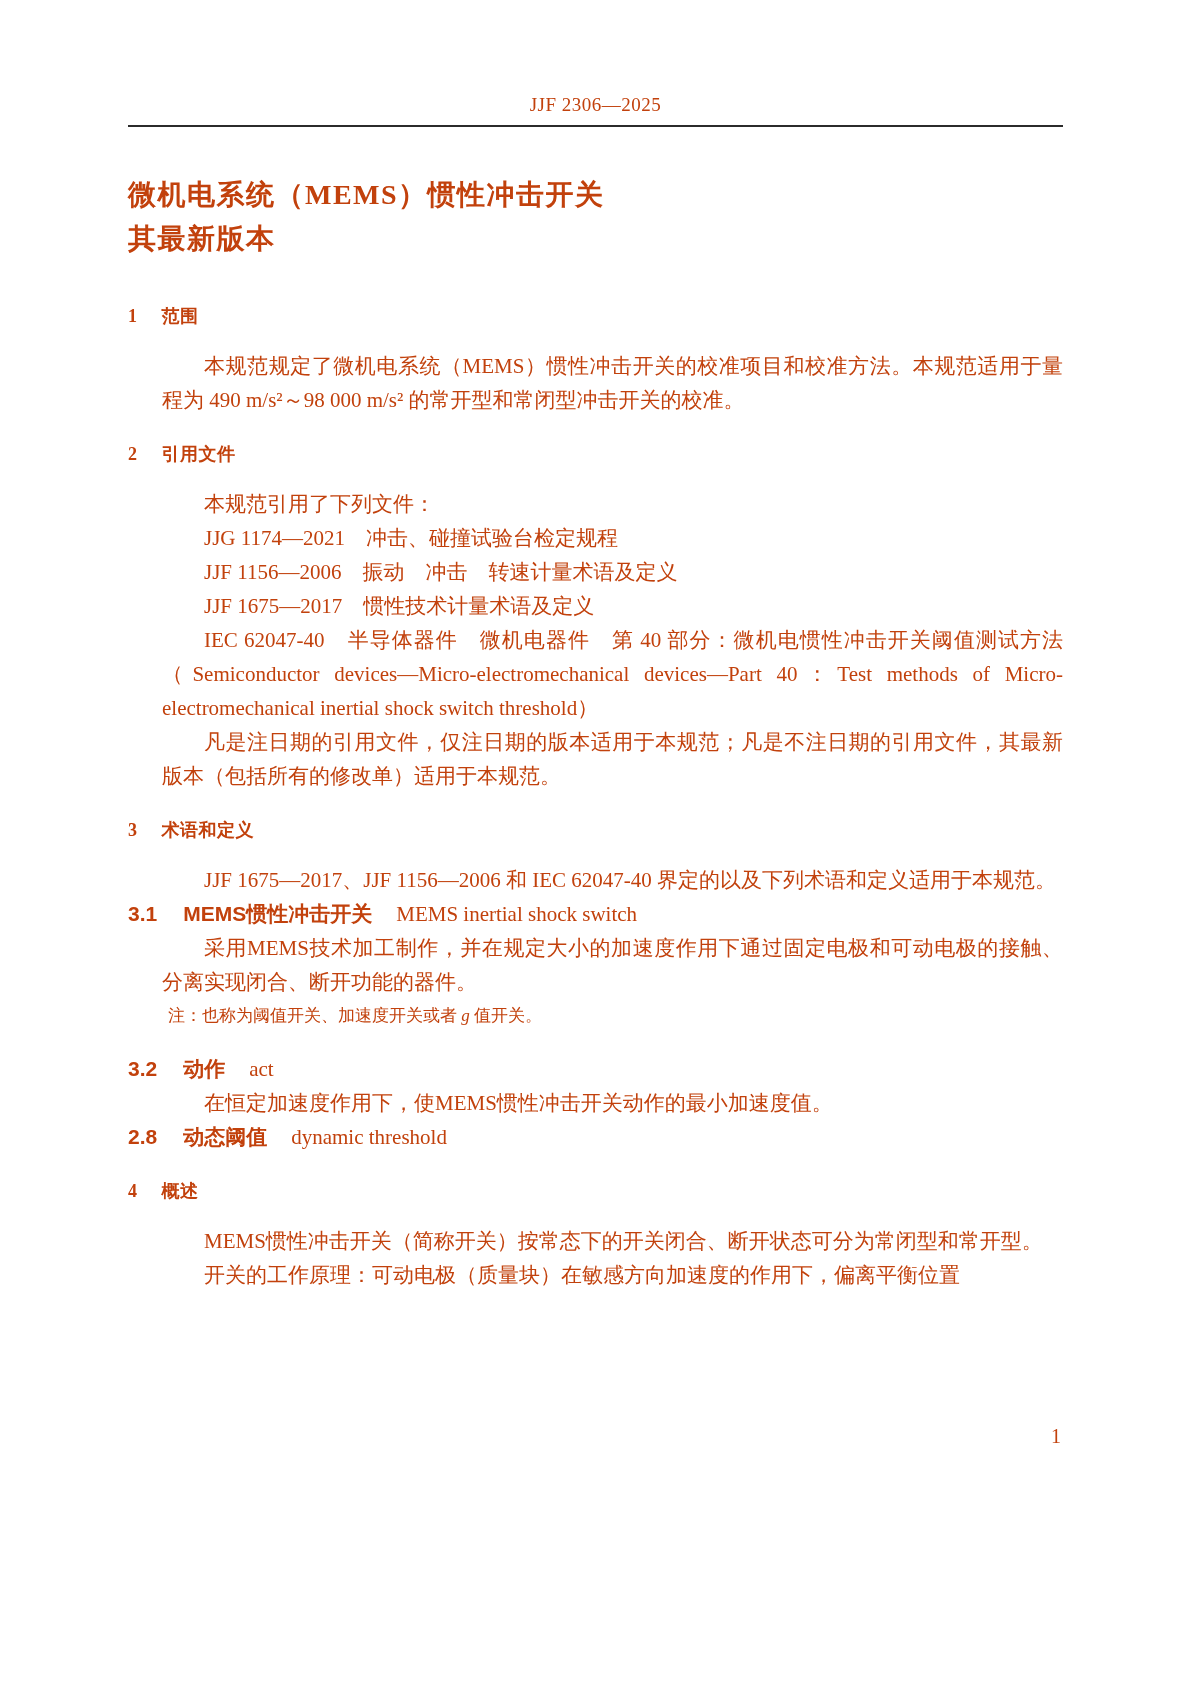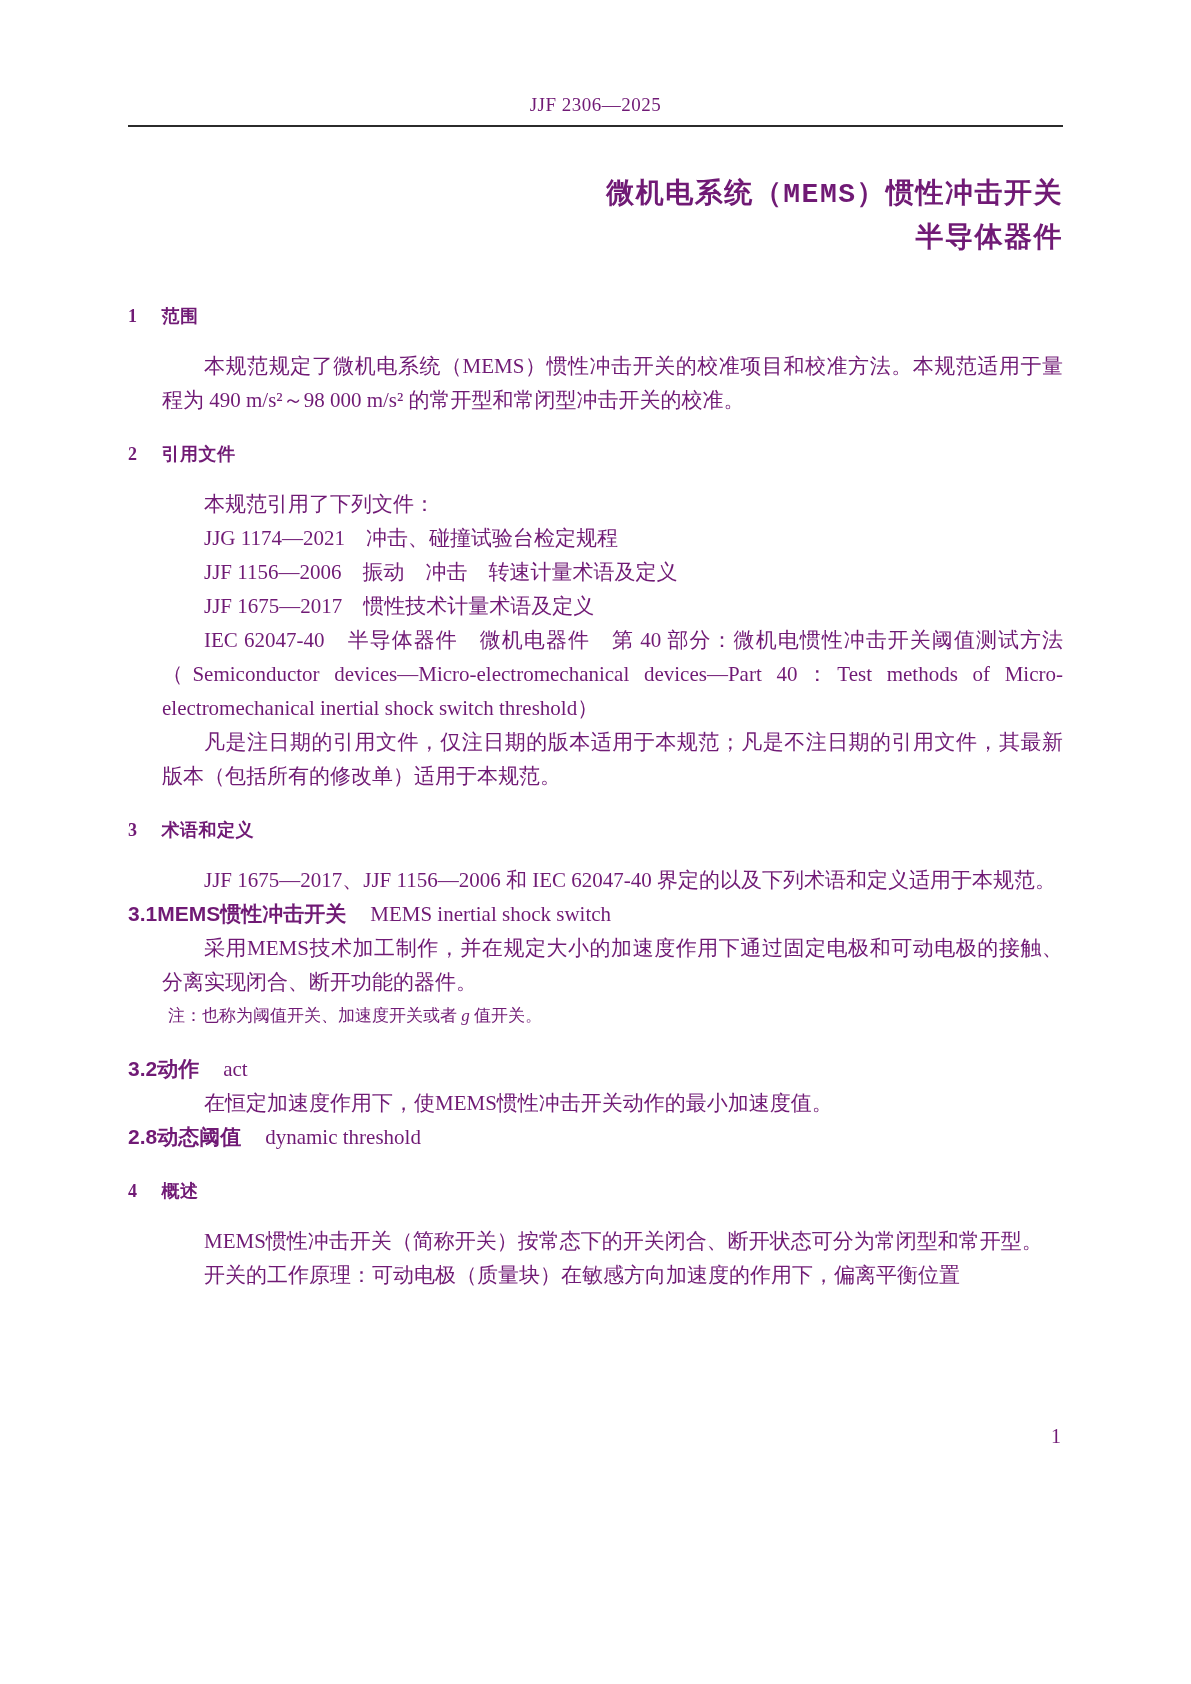--- a/index.html
+++ b/index.html
@@ -11,7 +11,7 @@
     height: 1684px;
     margin: 0 auto;
     background: #ffffff;
-    color: #701a75;
+    color: #c2410c;
     overflow: hidden;
     font-family: "Liberation Serif", "DejaVu Serif", serif;
   }

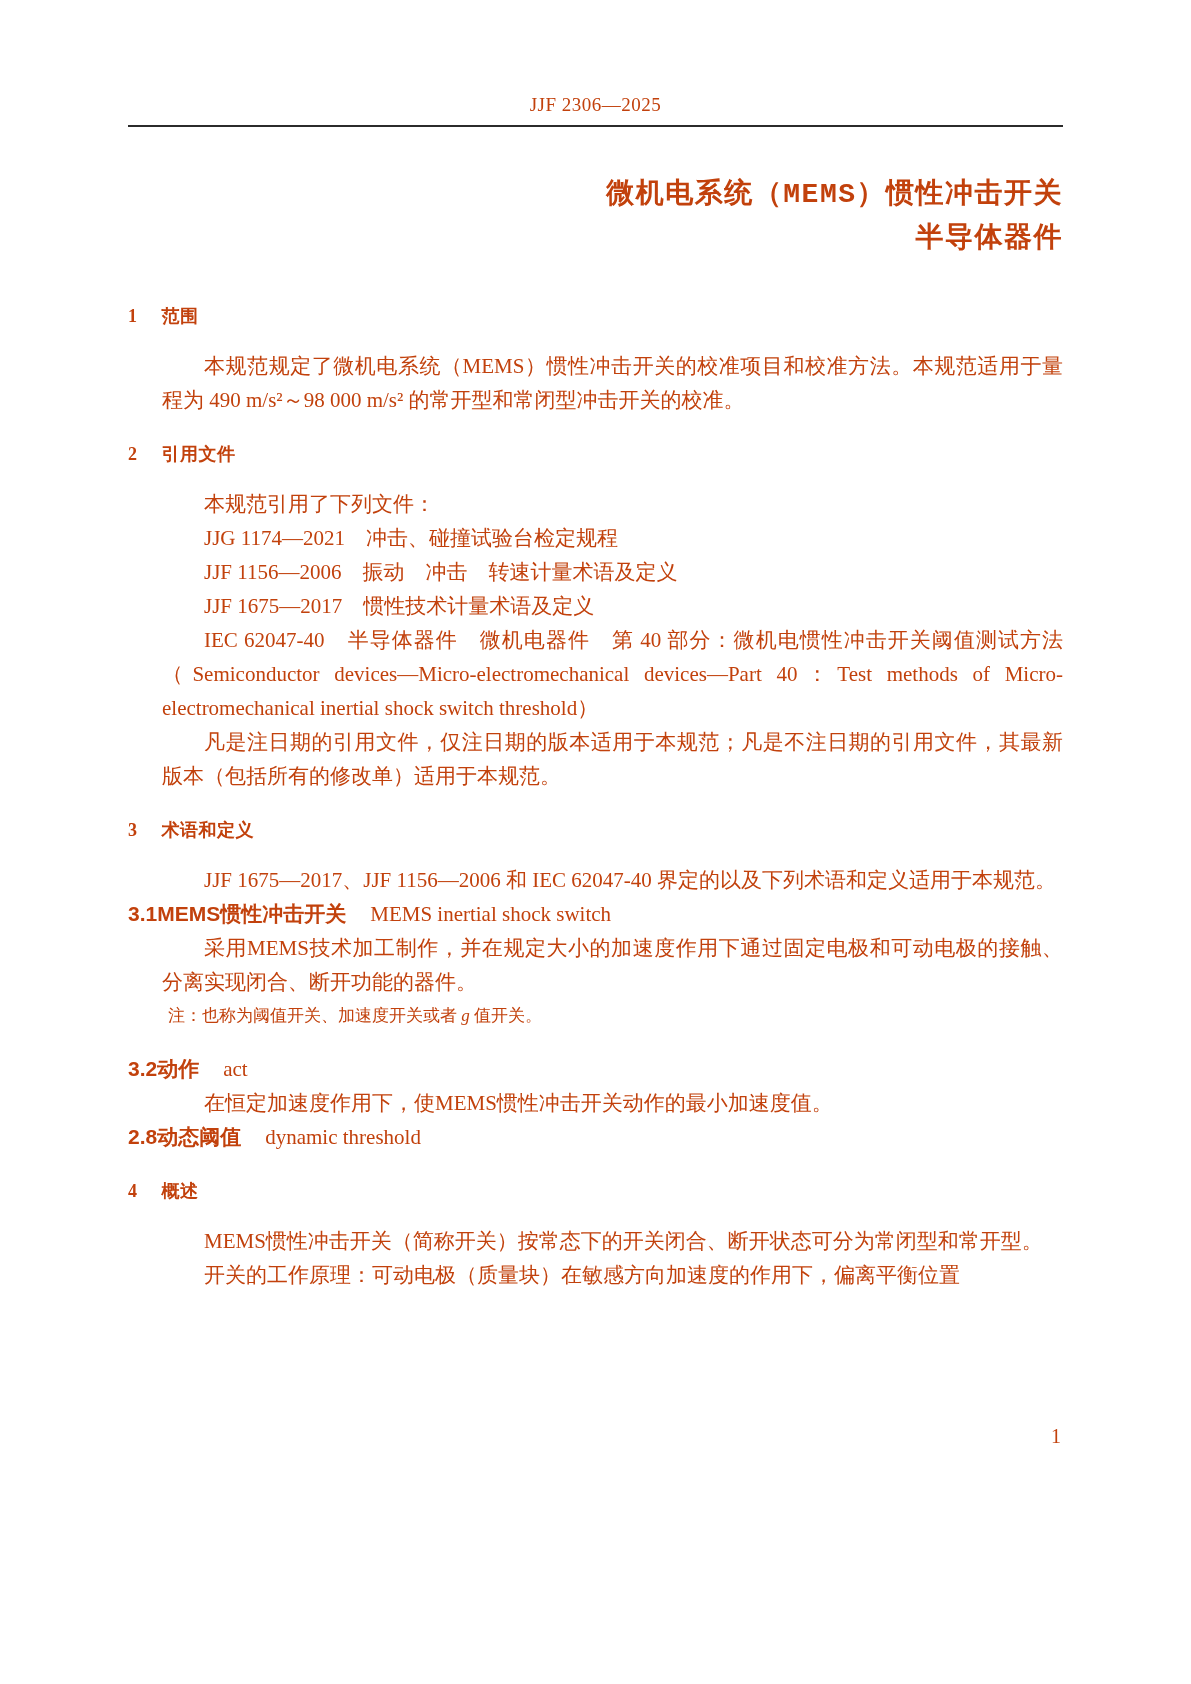--- a/index.html
+++ b/index.html
@@ -33,8 +33,8 @@
   }
   .doc-title {
     margin: 46px 0 40px 0;
-    text-align: right;
-    font-family: Liberation Mono, monospace;
+    text-align: left;
+    font-family: Liberation Serif, serif;
     font-weight: 700;
     font-size: 28px;
     line-height: 44px;

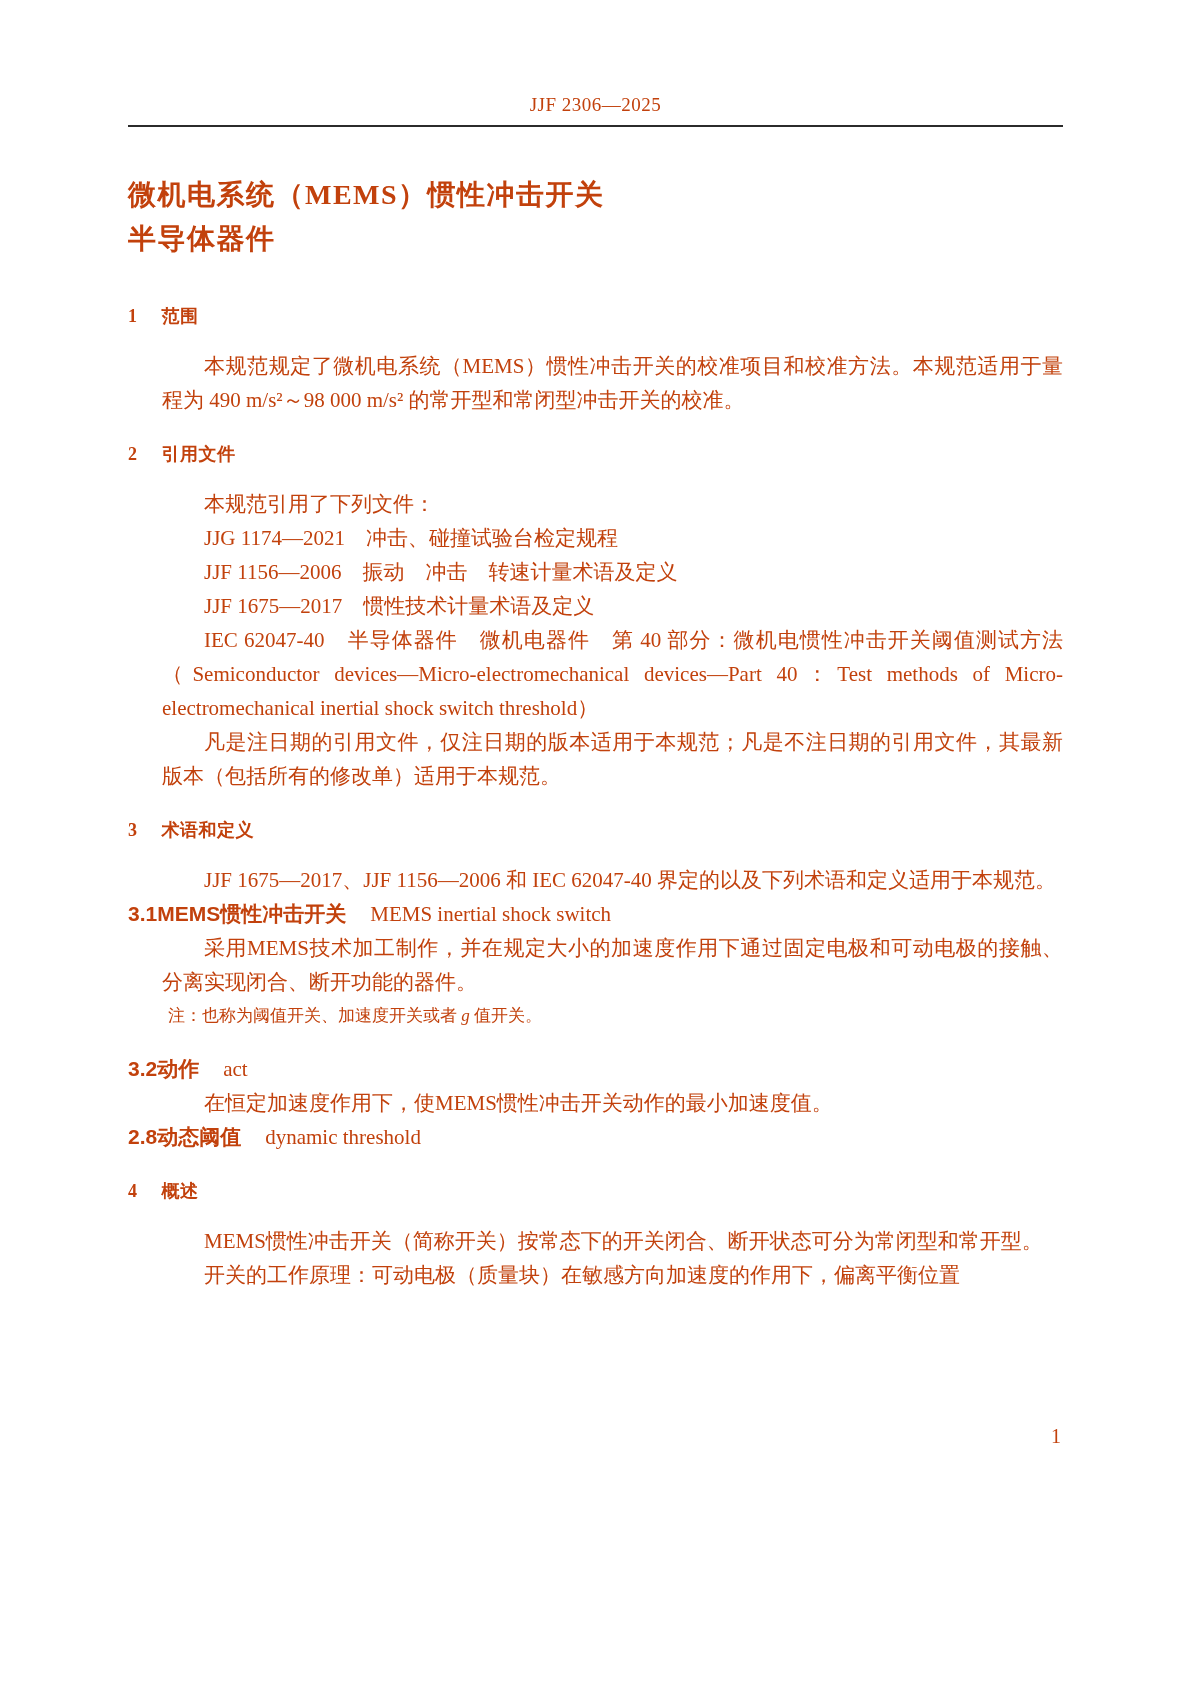--- a/index.html
+++ b/index.html
@@ -100,7 +100,7 @@
 
     <h1 class="doc-title">
       <span>微机电系统（MEMS）惯性冲击开关</span>
-      <span>半导体器件</span>
+      <span>其最新版本</span>
     </h1>
 
     <section>

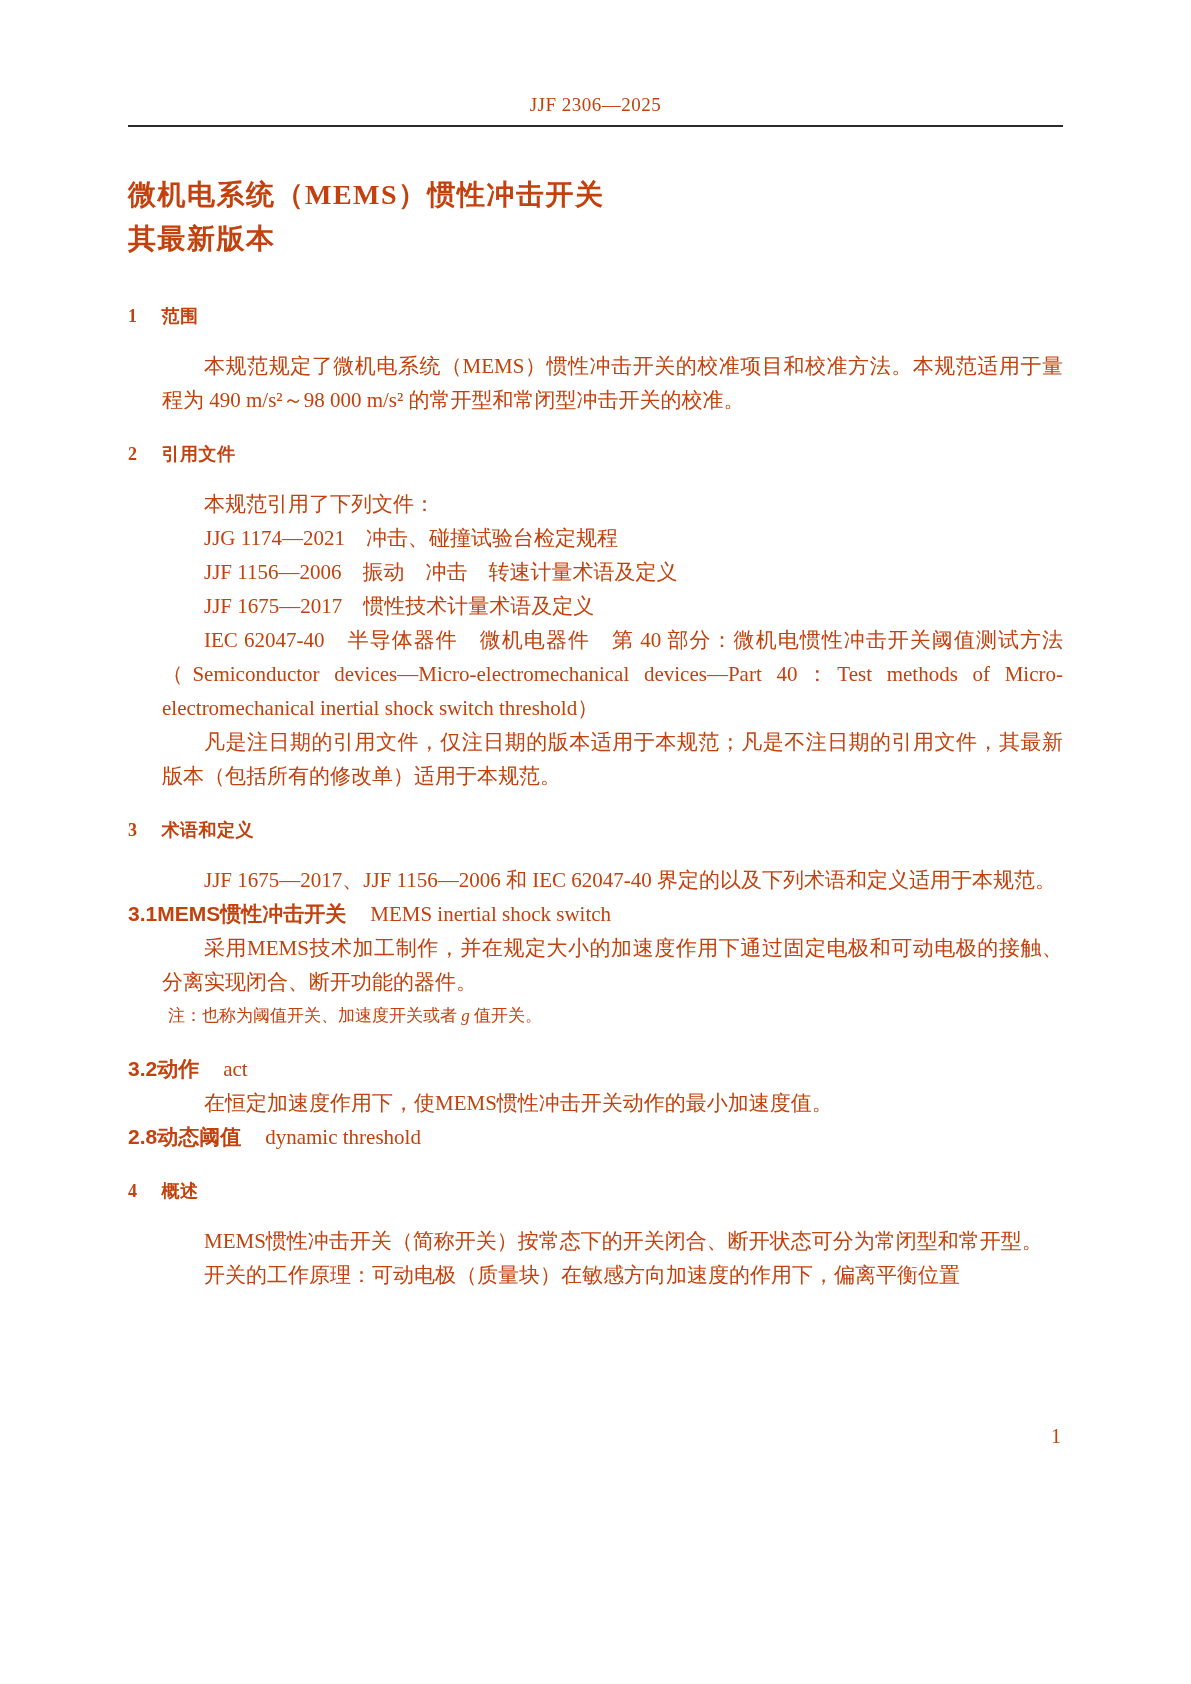--- a/index.html
+++ b/index.html
@@ -65,6 +65,7 @@
   .term-num {
     font-family: "Liberation Sans", "DejaVu Sans", sans-serif;
     font-weight: 700;
+    margin-right: 26px;
   }
   .term-zh {
     font-family: "Liberation Sans", "DejaVu Sans", sans-serif;

